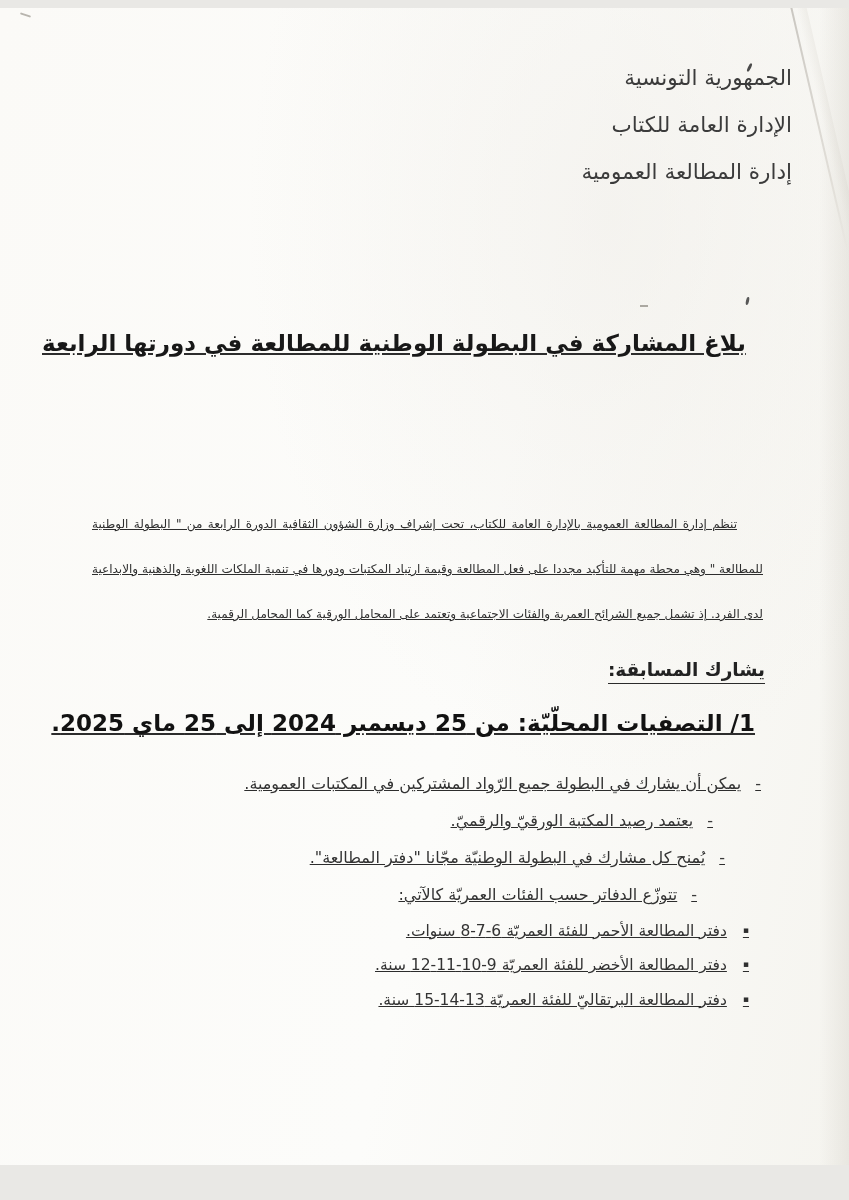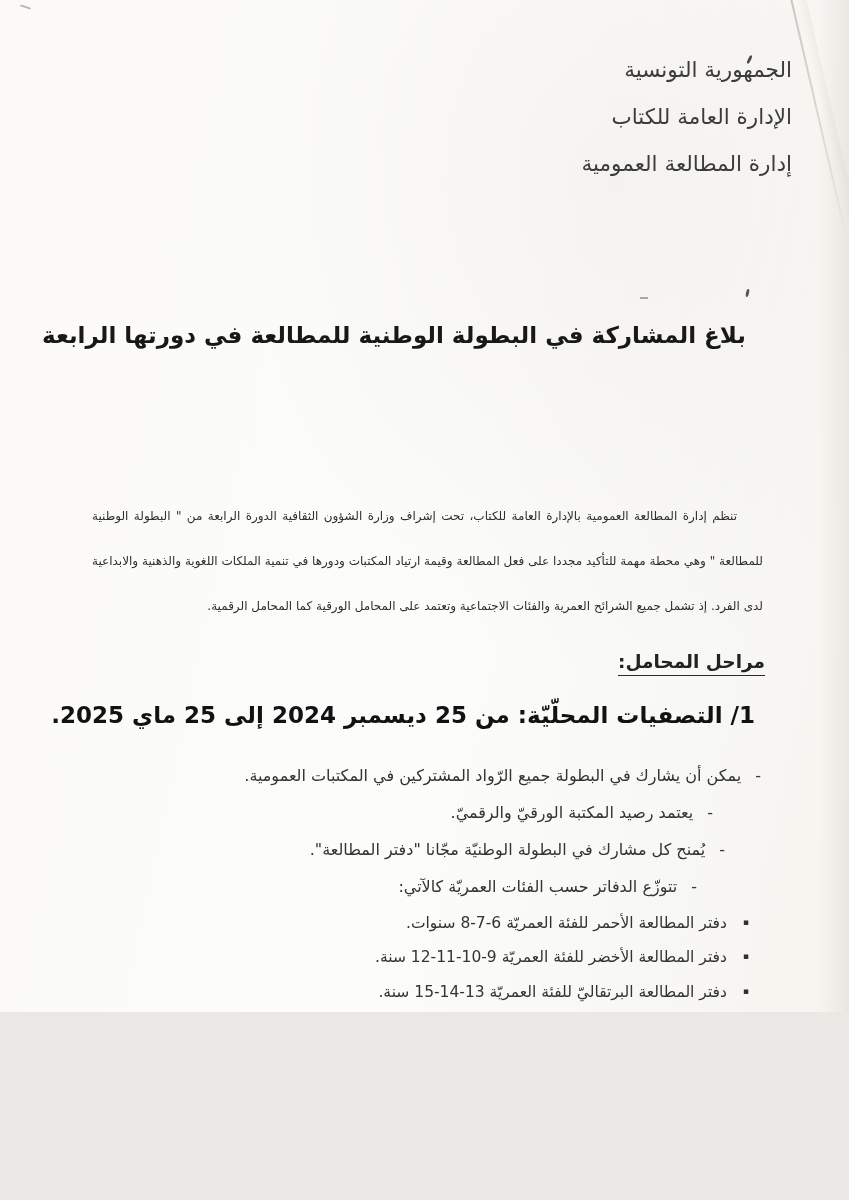--- a/index.html
+++ b/index.html
@@ -11,14 +11,15 @@
   .page {
     position: relative;
     width: 849px;
-    height: 1012px;
-    margin: 0 auto;
+    height: 1157px;
+    margin: 8px auto;
     overflow: hidden;
     direction: rtl;
     color: #2d2d2d;
     background:
       radial-gradient(ellipse at 72% 18%, rgba(236,233,227,0.45), rgba(255,255,255,0) 42%),
       linear-gradient(102deg, #fbfaf7 0%, #fcfcfa 55%, #f5f4ef 100%);
+    text-decoration: underline;
   }
 
   

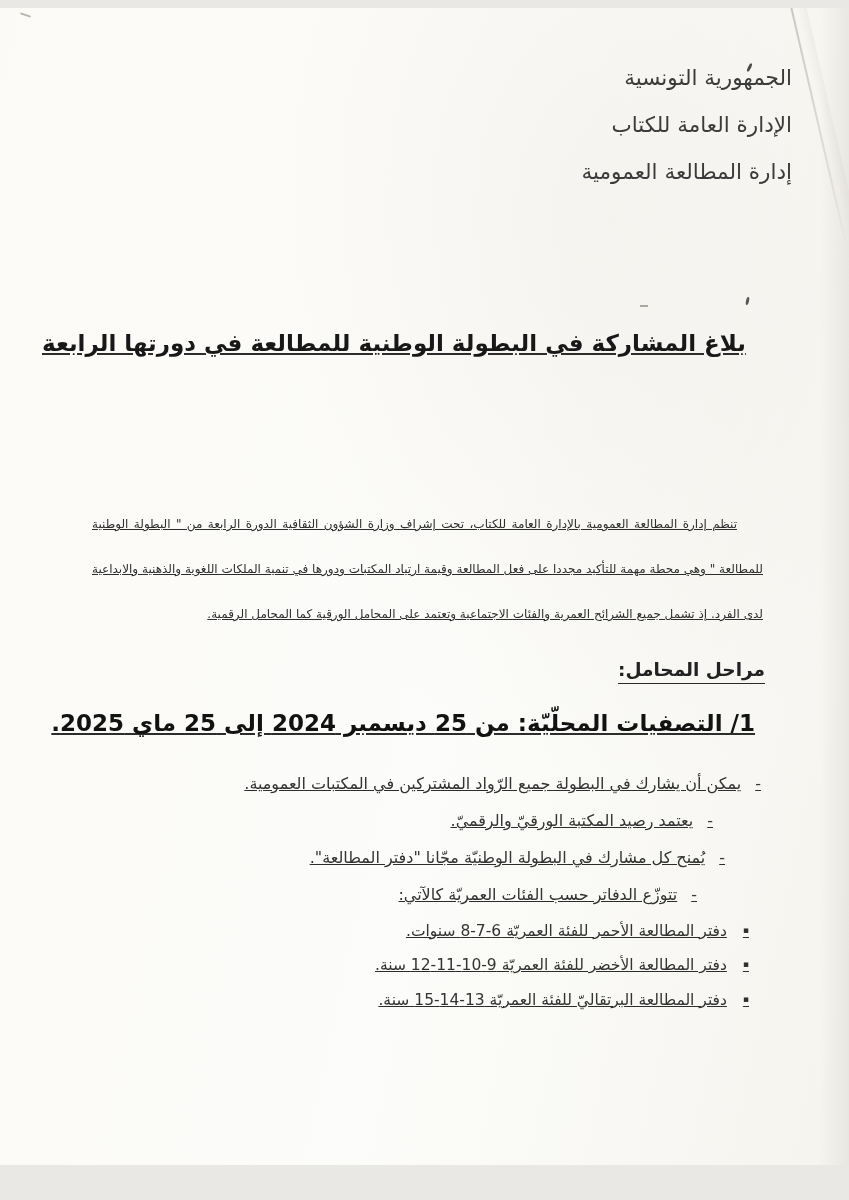--- a/index.html
+++ b/index.html
@@ -181,7 +181,7 @@
     <p class="intro">تنظم إدارة المطالعة العمومية بالإدارة العامة للكتاب، تحت إشراف وزارة الشؤون الثقافية الدورة الرابعة من " البطولة الوطنية للمطالعة " وهي محطة مهمة للتأكيد مجددا على فعل المطالعة وقيمة ارتياد المكتبات ودورها في تنمية الملكات اللغوية والذهنية والابداعية لدى الفرد. إذ تشمل جميع الشرائح العمرية والفئات الاجتماعية وتعتمد على المحامل الورقية كما المحامل الرقمية.</p>
 
     <div class="stages-heading">
-      <span class="u">مراحل المحامل:</span>
+      <span class="u">يشارك المسابقة:</span>
     </div>
 
     <div class="stage-one">1/ التصفيات المحلّيّة: من 25 ديسمبر 2024 إلى 25 ماي 2025.</div>

